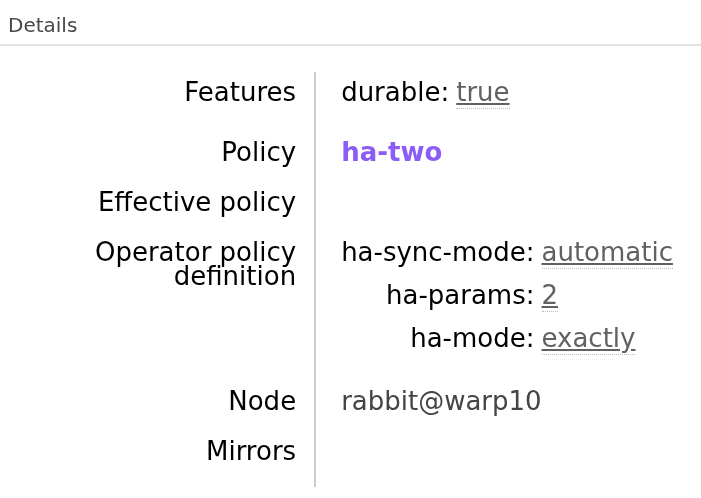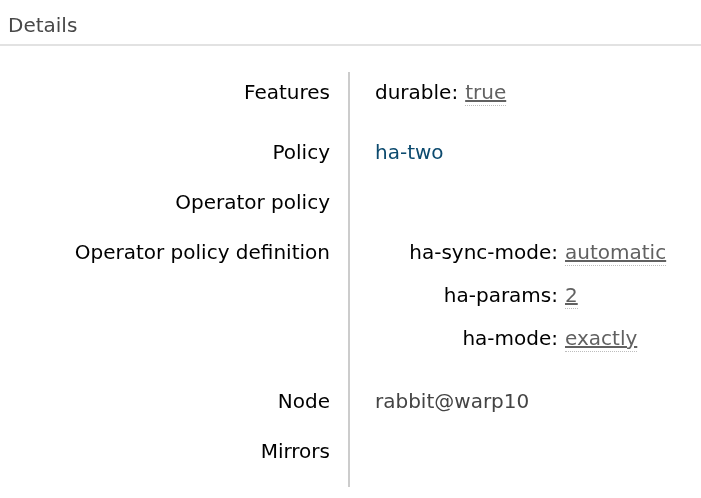--- a/index.html
+++ b/index.html
@@ -32,7 +32,7 @@
     width: 673px;
     margin-top: 26px;
     border-collapse: collapse;
-    font-size: 20px;
+    font-size: 26px;
     line-height: 24px;
   }
   .drow { display: table-row; }

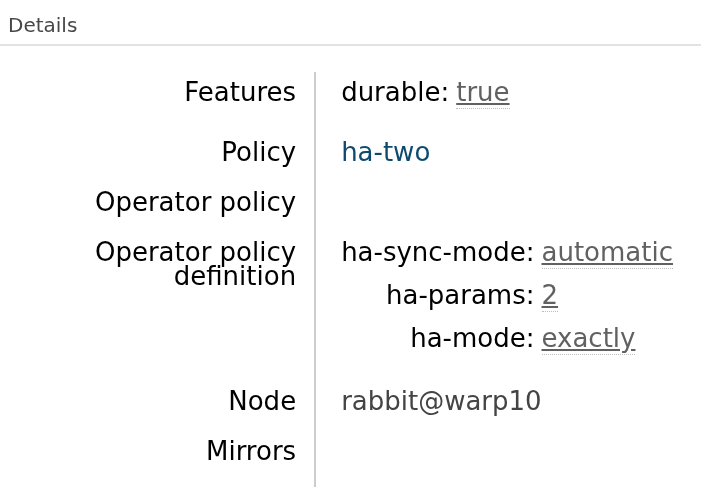--- a/index.html
+++ b/index.html
@@ -86,8 +86,8 @@
     text-decoration: underline;
   }
   .policy-val {
-    font-weight: normal;
-    color: #0c4a6e;
+    font-weight: bold;
+    color: #8b5cf6;
   }
   .plain-val {
     color: #444444;

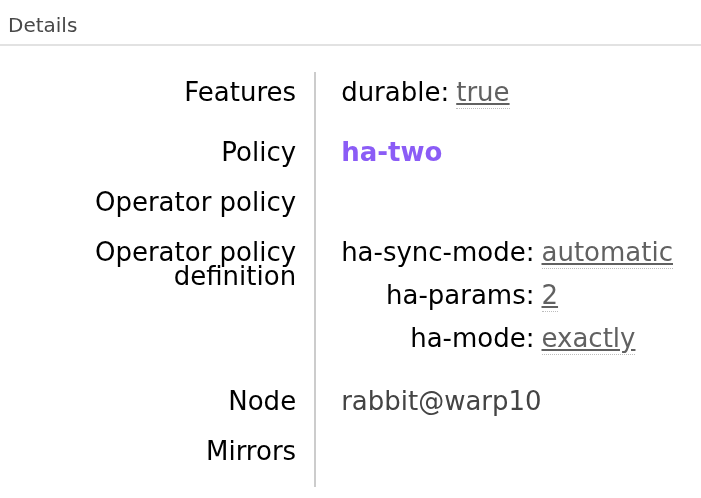--- a/index.html
+++ b/index.html
@@ -124,7 +124,7 @@
     </div>
 
     <div class="drow row-operator">
-      <div class="cell label-cell">Operator policy</div>
+      <div class="cell label-cell">Effective policy</div>
       <div class="cell value-cell"></div>
     </div>
 

